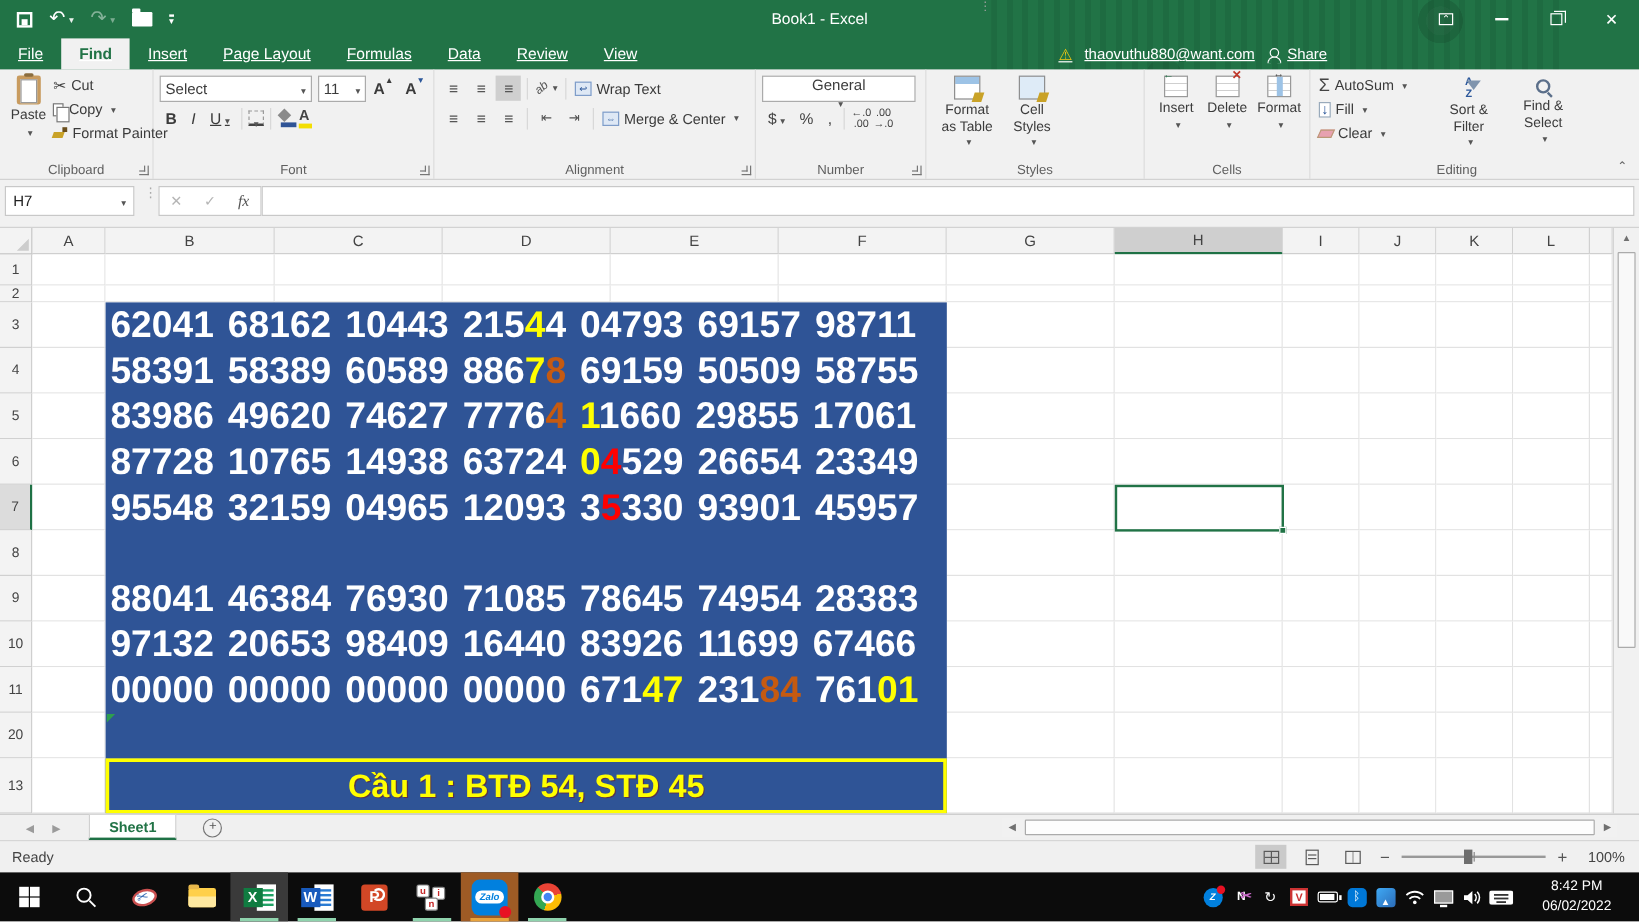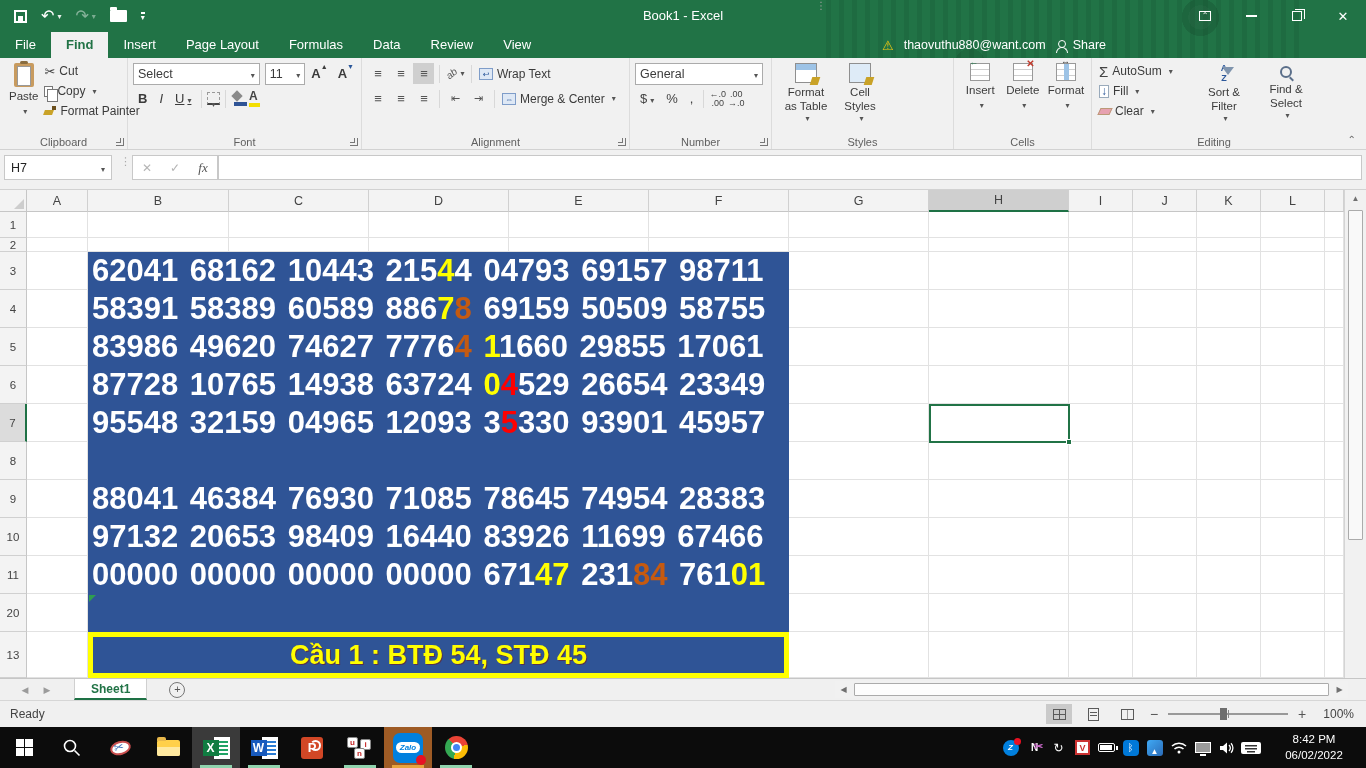--- a/index.html
+++ b/index.html
@@ -36,7 +36,7 @@
   .min-bar{width:11px;border-bottom:2px solid #fff;}
 
   
-  .tabrow{position:absolute;left:0;top:32px;width:1120px;height:26px;display:flex;align-items:stretch;z-index:2;}
+  .tabrow{position:absolute;left:0;top:32px;width:1120px;height:26px;display:flex;align-items:stretch;z-index:2;text-decoration:underline;}
   .tab{padding:0 15px;font-size:13px;line-height:26px;color:#fff;white-space:nowrap;}
   .tab.active{background:#F1F1F1;color:#217346;font-weight:bold;}
   .tellme{display:flex;align-items:center;gap:7px;margin-left:10px;color:rgba(255,255,255,.9);font-size:13px;}

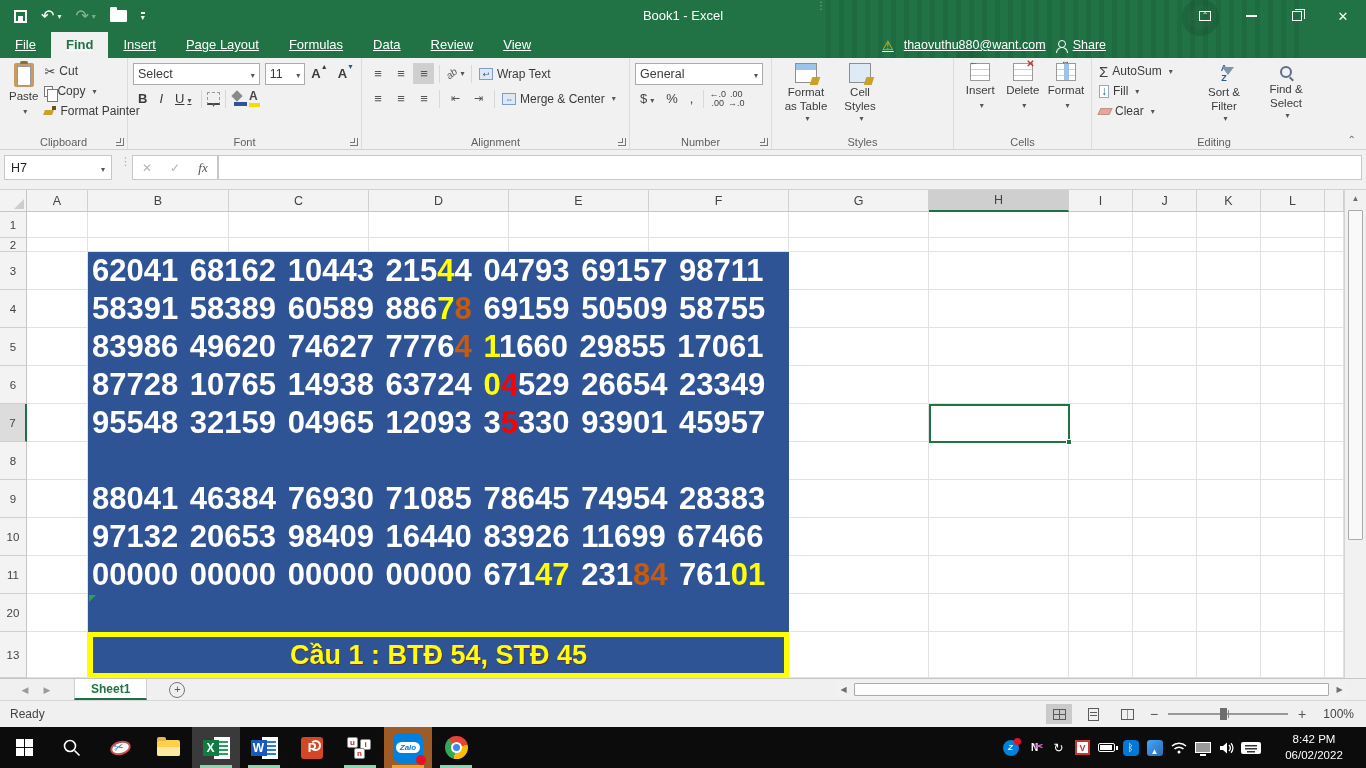--- a/index.html
+++ b/index.html
@@ -416,7 +416,7 @@
 
     <div class="rgroup" style="width:142px;">
       <div class="r2">
-          <div class="combo" style="width:128px;">
+          <div class="combo" style="width:128px;flex-direction:column;">
             <span>General</span>
             <span class="dd"></span>
           </div>

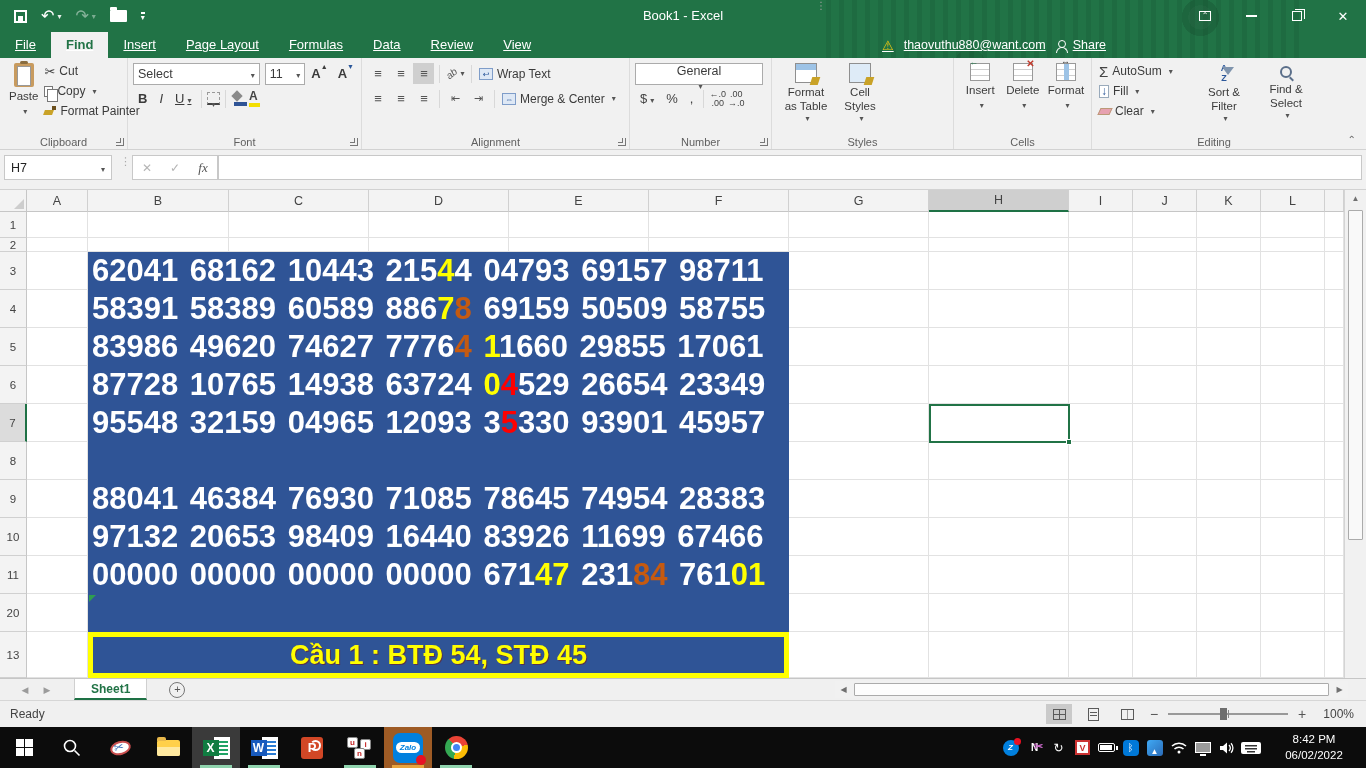--- a/index.html
+++ b/index.html
@@ -153,7 +153,7 @@
   .numline{position:absolute;left:0;width:100%;height:38px;line-height:38px;padding-left:4px;
     font-size:31px;font-weight:bold;white-space:nowrap;word-spacing:3px;letter-spacing:0;}
   .err-tri{position:absolute;left:89px;top:405px;width:0;height:0;border-top:7px solid #2E9E4F;border-right:7px solid transparent;}
-  .banner{position:absolute;left:88px;top:442px;width:701px;height:46px;background:#2F5496;border:5px solid #f9a8d4;
+  .banner{position:absolute;left:88px;top:442px;width:701px;height:46px;background:#2F5496;border:3px solid #f9a8d4;
     display:flex;align-items:center;justify-content:center;}
   .banner span{color:#FFFF00;font-weight:bold;font-size:27px;text-shadow:1px 1px 0 rgba(120,20,20,.55);}
   .selbox{position:absolute;left:929px;top:214px;width:141px;height:39px;border:2px solid #217346;background:transparent;}

